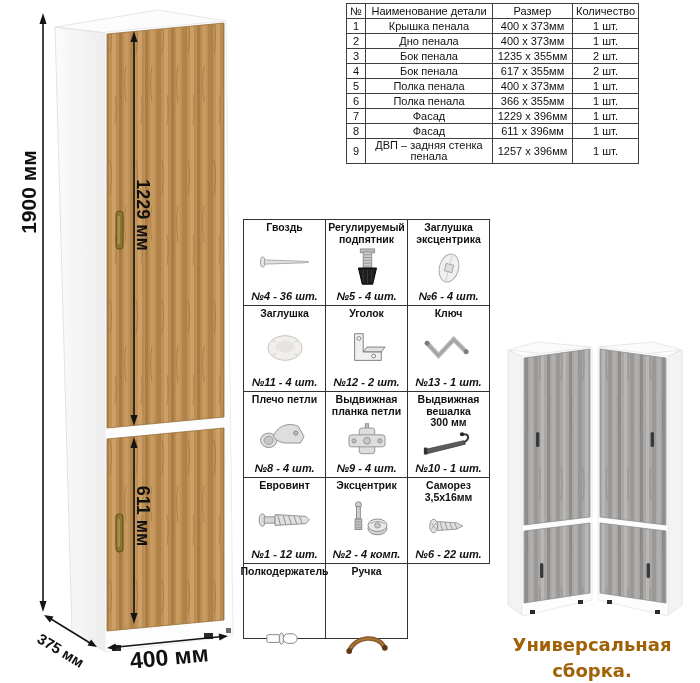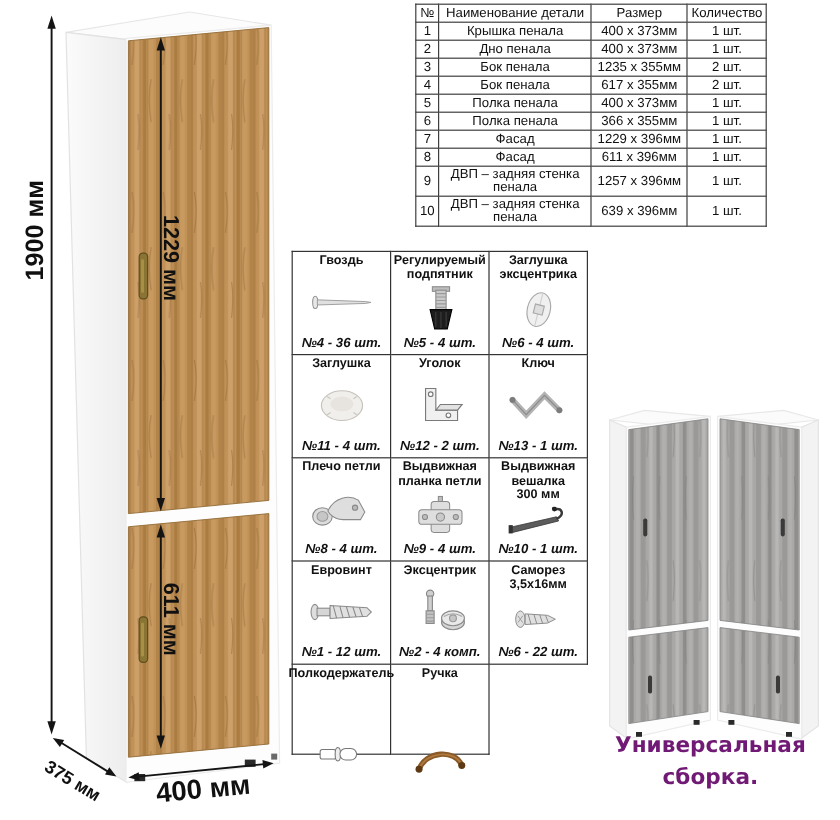--- a/index.html
+++ b/index.html
@@ -191,12 +191,6 @@
       <td>1257 x 396мм</td>
       <td>1 шт.</td>
     </tr>
-    <tr class="two">
-      <td>10</td>
-      <td class="name">ДВП – задняя стенка пенала</td>
-      <td>639 x 396мм</td>
-      <td>1 шт.</td>
-    </tr>
   </tbody>
     </table>
 

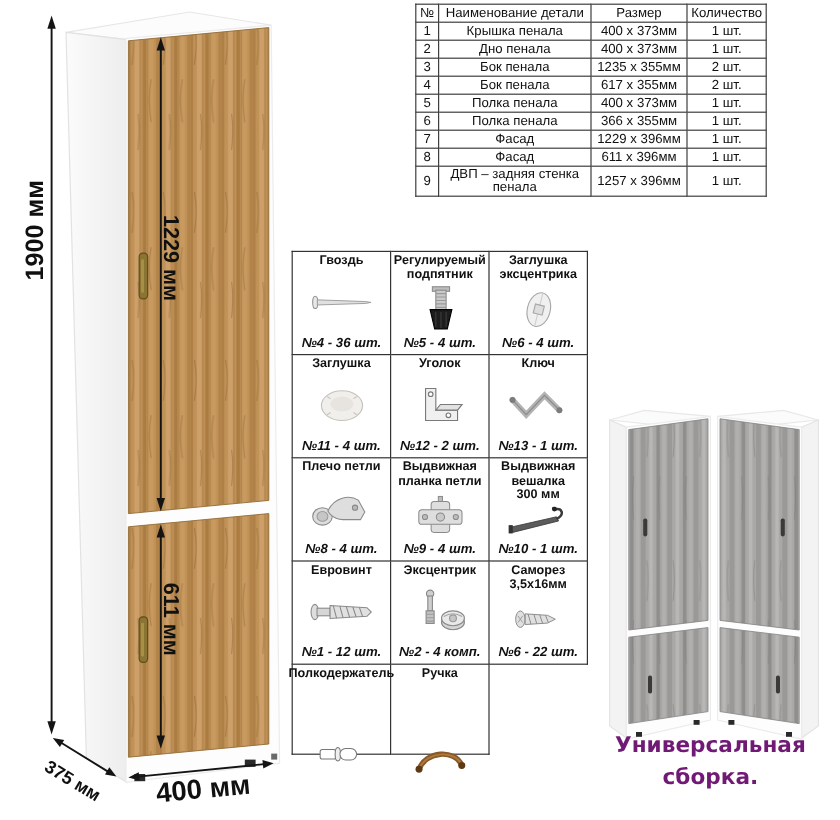--- a/index.html
+++ b/index.html
@@ -18,7 +18,7 @@
   .c-num{width:19px}.c-name{width:127px}.c-size{width:80px}.c-qty{width:66px}
 
   
-  #hw-table{position:absolute;left:243px;top:209px;border-collapse:collapse;font-size:10.5px;}
+  #hw-table{position:absolute;left:243px;top:219px;border-collapse:collapse;font-size:10.5px;}
   #hw-table td{border:1px solid #333;padding:0;vertical-align:top;}
   #hw-table td.ghost{border:none;background:transparent;}
   .hw-cell{width:81px;height:85px;display:flex;flex-direction:column;

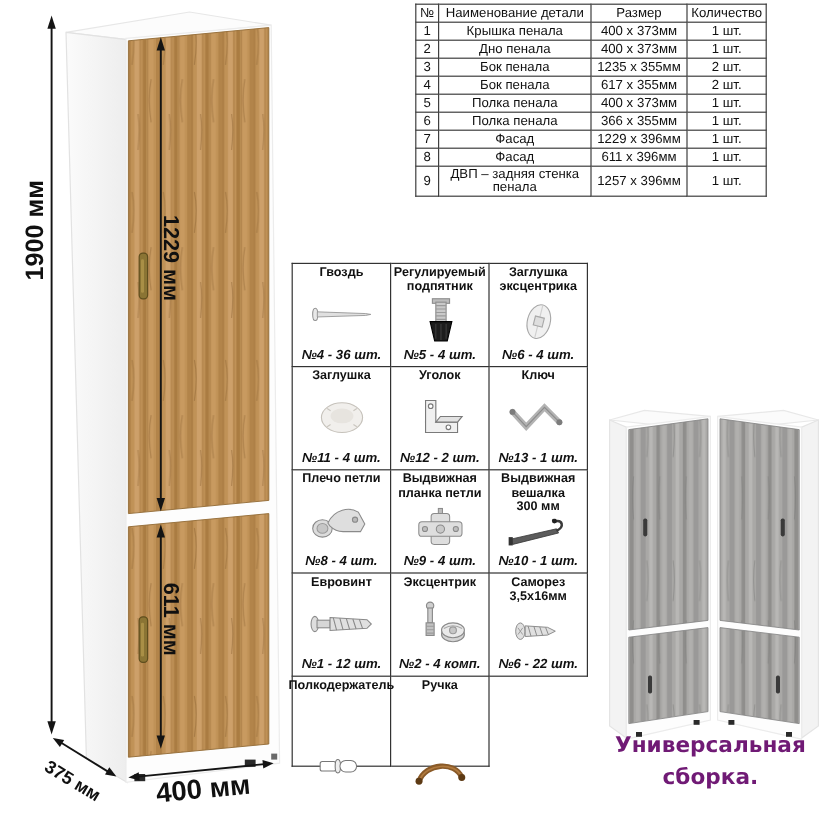--- a/index.html
+++ b/index.html
@@ -29,9 +29,9 @@
   .hw-icon{flex:0 0 auto;}
 
   
-  #caption{position:absolute;left:486px;top:609px;width:212px;text-align:center;
+  #caption{position:absolute;left:486px;top:632px;width:212px;text-align:center;
            font-family:"DejaVu Sans",sans-serif;font-weight:bold;font-size:18px;
-           line-height:26px;color:#701a75;}
+           line-height:26px;color:#a16207;}
 
   .abs{position:absolute;}
 </style>

